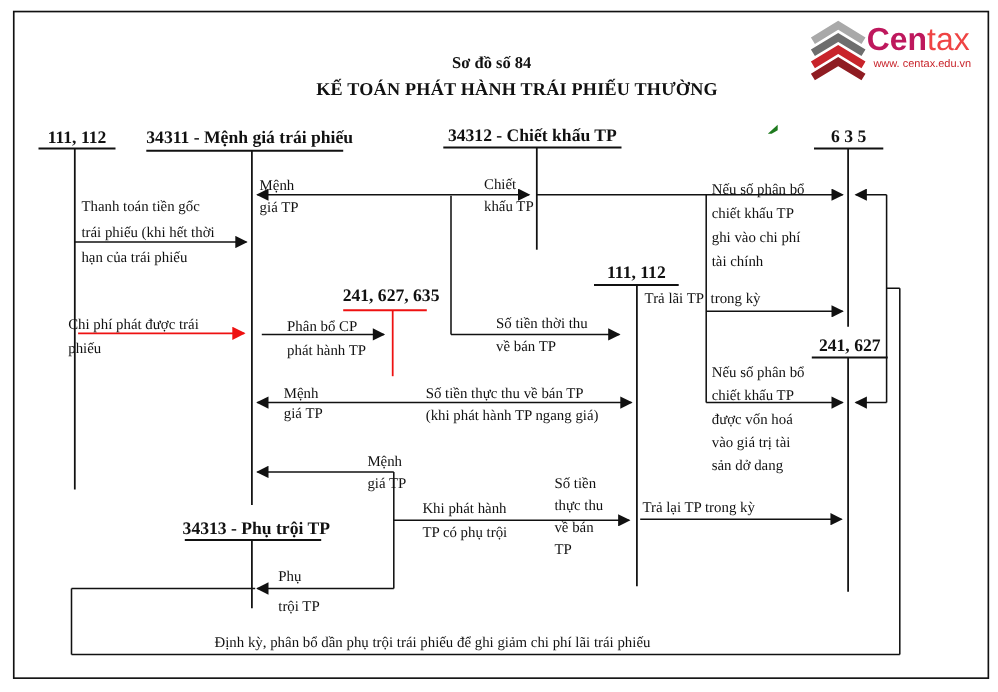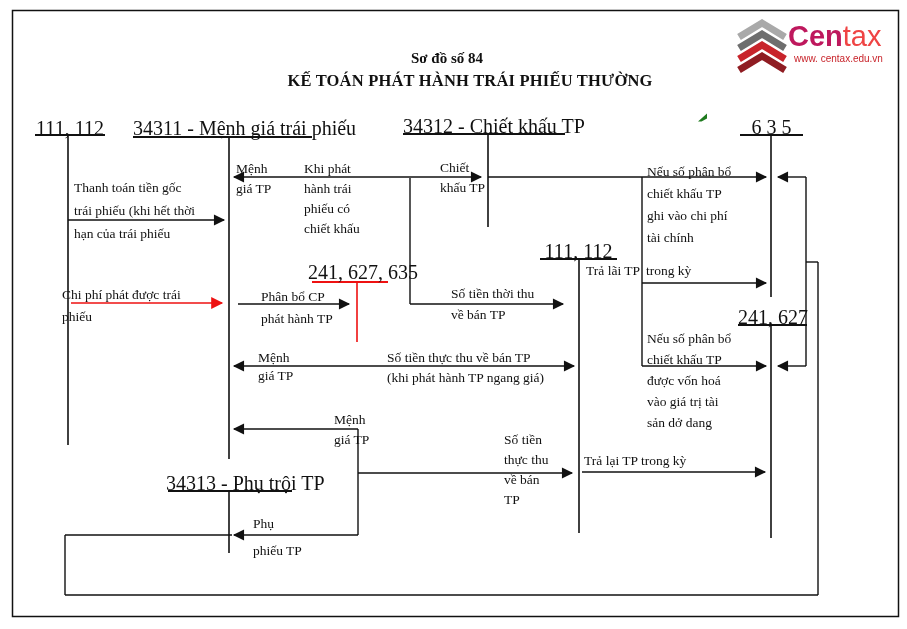--- a/index.html
+++ b/index.html
@@ -7,7 +7,7 @@
          font-family:"Liberation Serif","DejaVu Serif",serif;color:#111;}
   svg.lines{position:absolute;left:0;top:0;}
   .lbl{position:absolute;font-size:13.5px;line-height:20px;white-space:pre-line;}
-  .hdr{position:absolute;font-weight:normal;font-size:20px;text-align:center;white-space:nowrap;}
+  .hdr{position:absolute;font-weight:bold;font-size:16px;text-align:center;white-space:nowrap;}
   .title1{position:absolute;left:297px;top:50px;width:300px;text-align:center;
           font-weight:bold;font-size:15px;}
   .title2{position:absolute;left:240px;top:71px;width:460px;text-align:center;

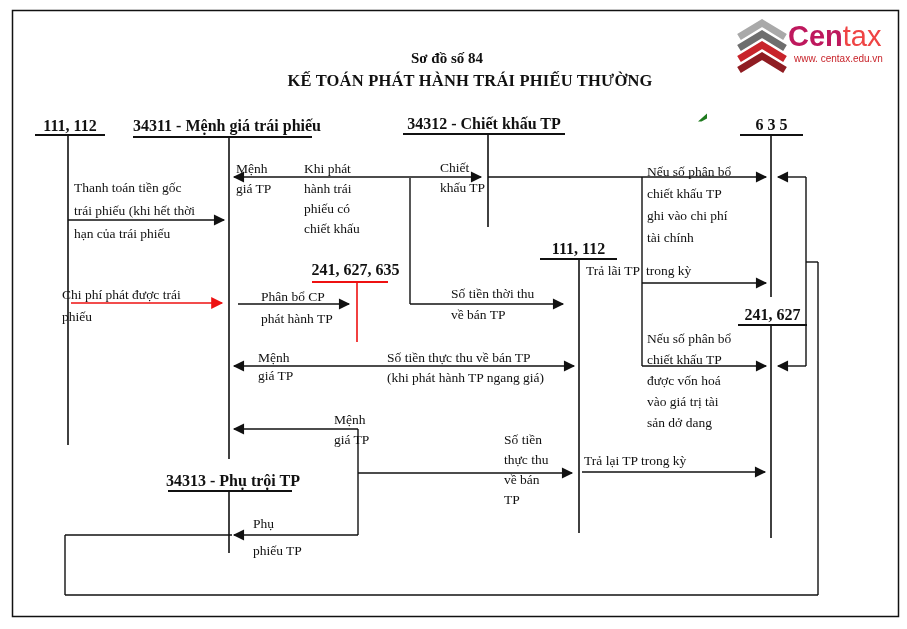--- a/index.html
+++ b/index.html
@@ -123,10 +123,6 @@
 phiếu</div>
   <div class="lbl" style="left:236px;top:159px;line-height:20px;">Mệnh
 giá TP</div>
-  <div class="lbl" style="left:304px;top:159px;line-height:20px;">Khi phát
-hành trái
-phiếu có
-chiết khấu</div>
   <div class="lbl" style="left:413px;top:158px;line-height:20px;margin-left:27px;">Chiết
 khấu TP</div>
   <div class="lbl" style="left:647px;top:161px;line-height:22px;">Nếu số phân bổ

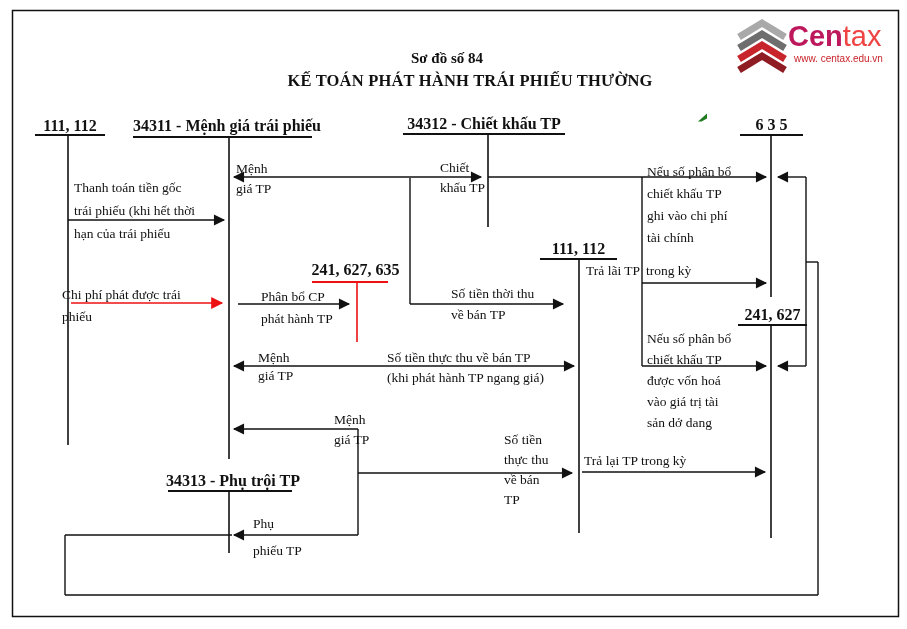--- a/index.html
+++ b/index.html
@@ -146,6 +146,8 @@
 sản dở dang</div>
   <div class="lbl" style="left:334px;top:410px;line-height:20px;">Mệnh
 giá TP</div>
+  <div class="lbl" style="left:384px;top:451px;line-height:22px;">Khi phát hành
+TP có phụ trội</div>
   <div class="lbl" style="left:504px;top:430px;line-height:20px;">Số tiền
 thực thu
 về bán

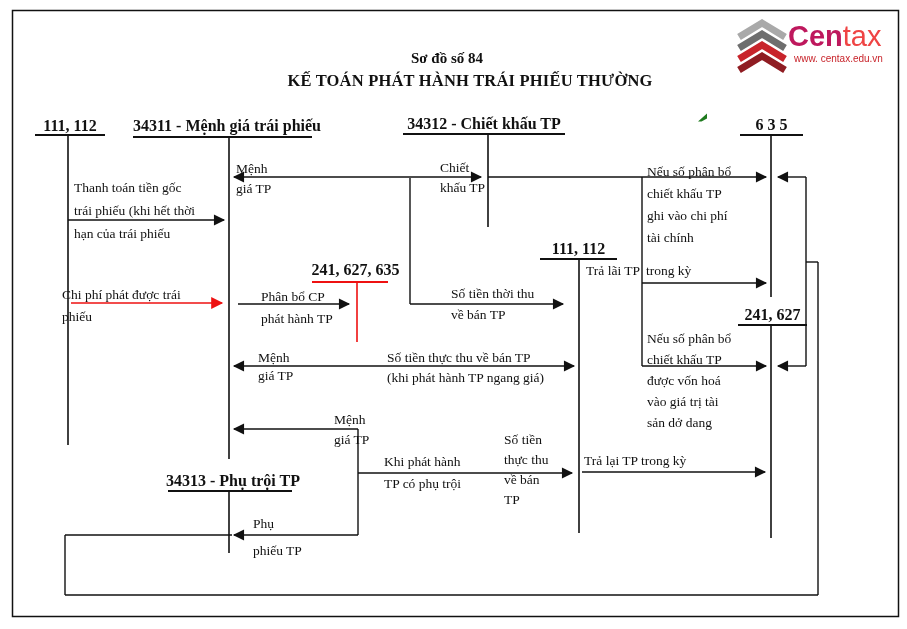--- a/index.html
+++ b/index.html
@@ -154,7 +154,7 @@
 TP</div>
   <div class="lbl" style="left:584px;top:451px;">Trả lại TP trong kỳ</div>
   <div class="lbl" style="left:253px;top:510px;line-height:27px;">Phụ
-phiếu TP</div>
+trội TP</div>
 
 </div>
 

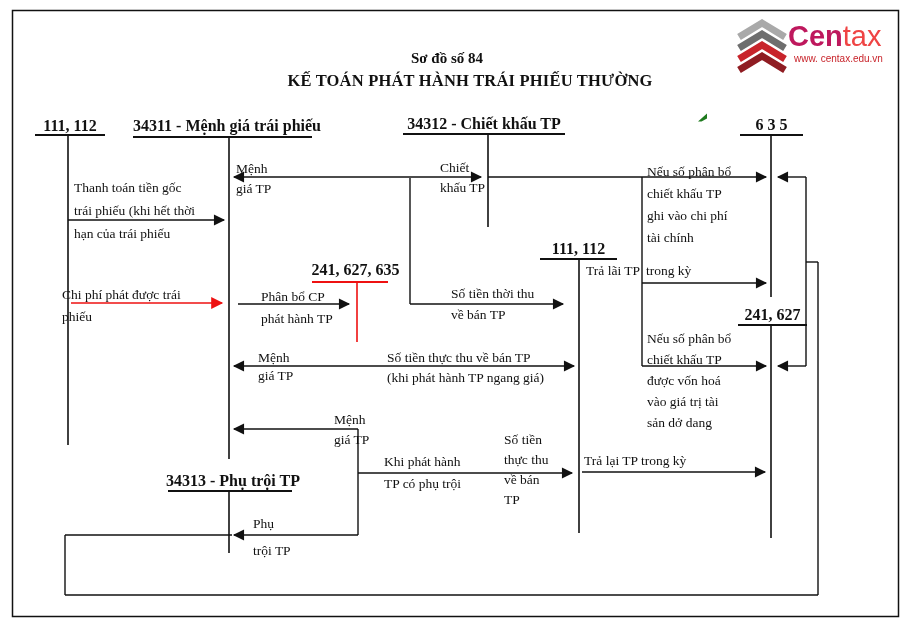--- a/index.html
+++ b/index.html
@@ -155,6 +155,7 @@
   <div class="lbl" style="left:584px;top:451px;">Trả lại TP trong kỳ</div>
   <div class="lbl" style="left:253px;top:510px;line-height:27px;">Phụ
 trội TP</div>
+  <div class="lbl" style="left:195px;top:574px;">Định kỳ, phân bổ dần phụ trội trái phiếu để ghi giảm chi phí lãi trái phiếu</div>
 
 </div>
 

